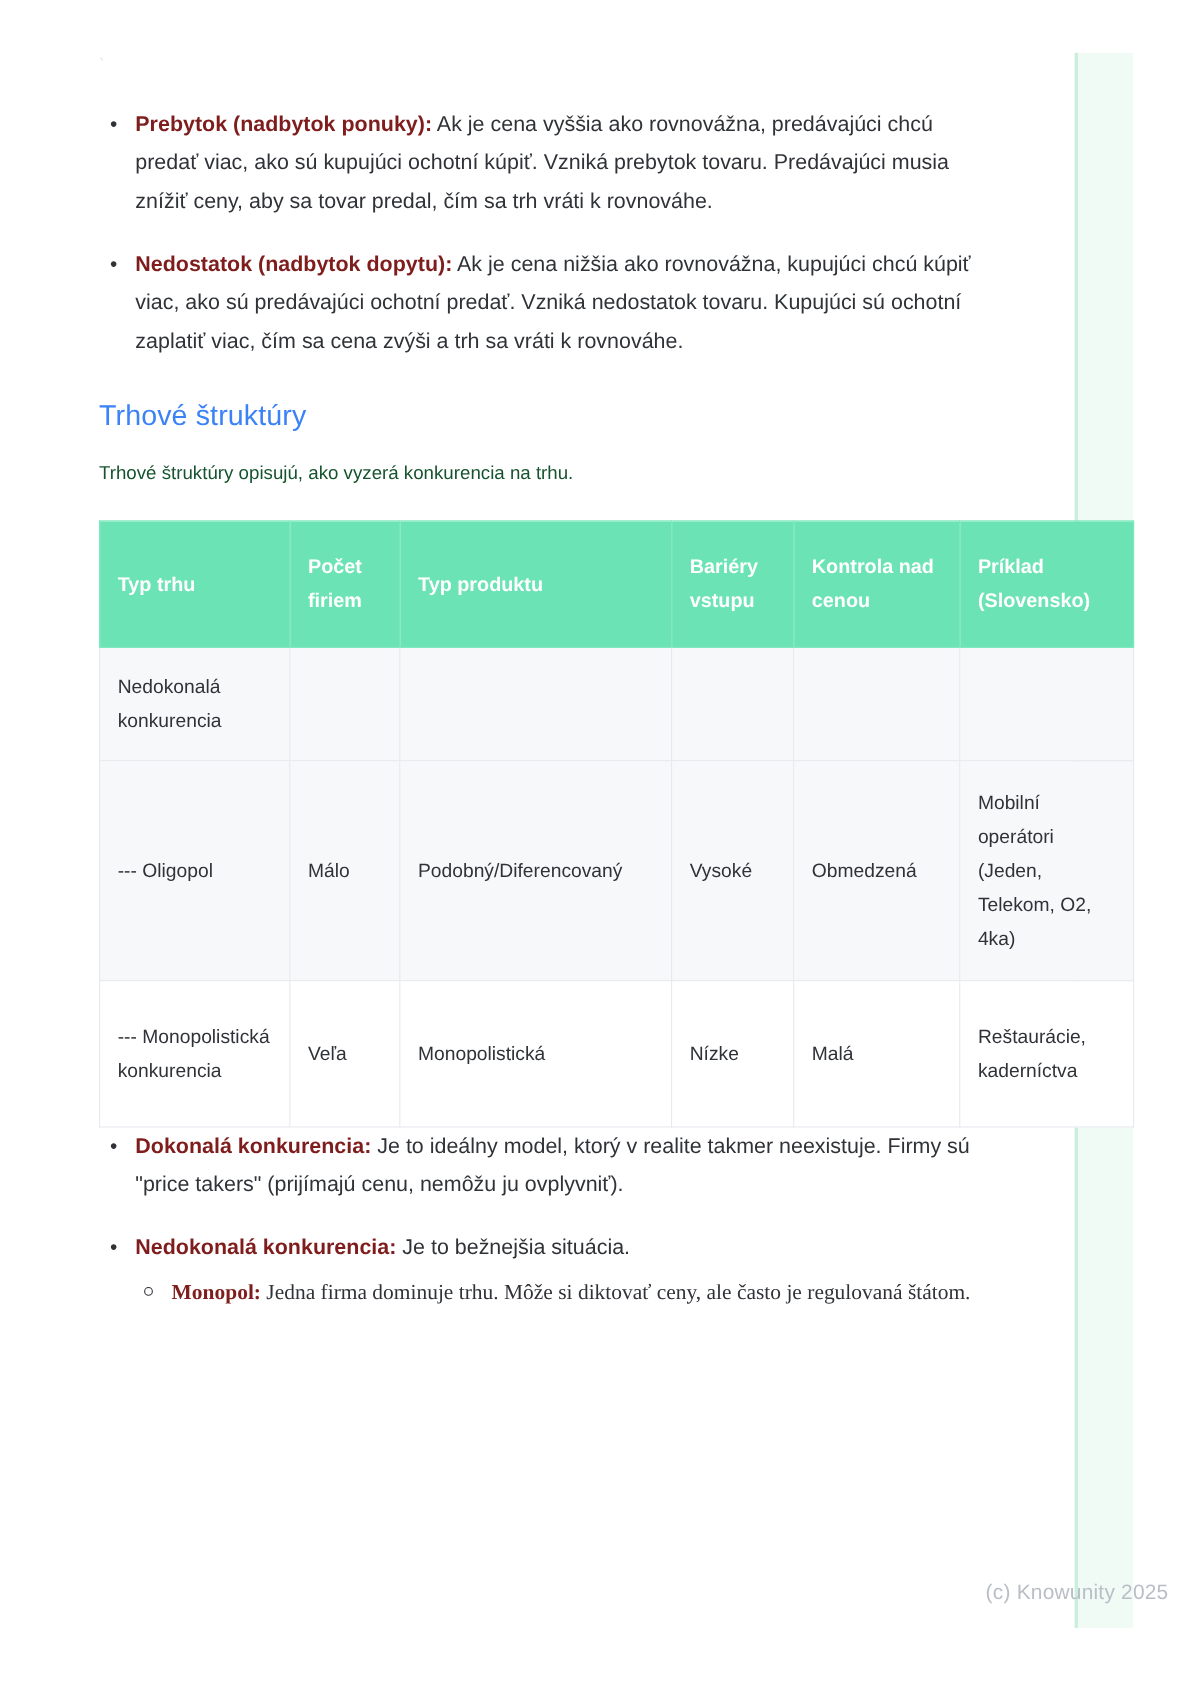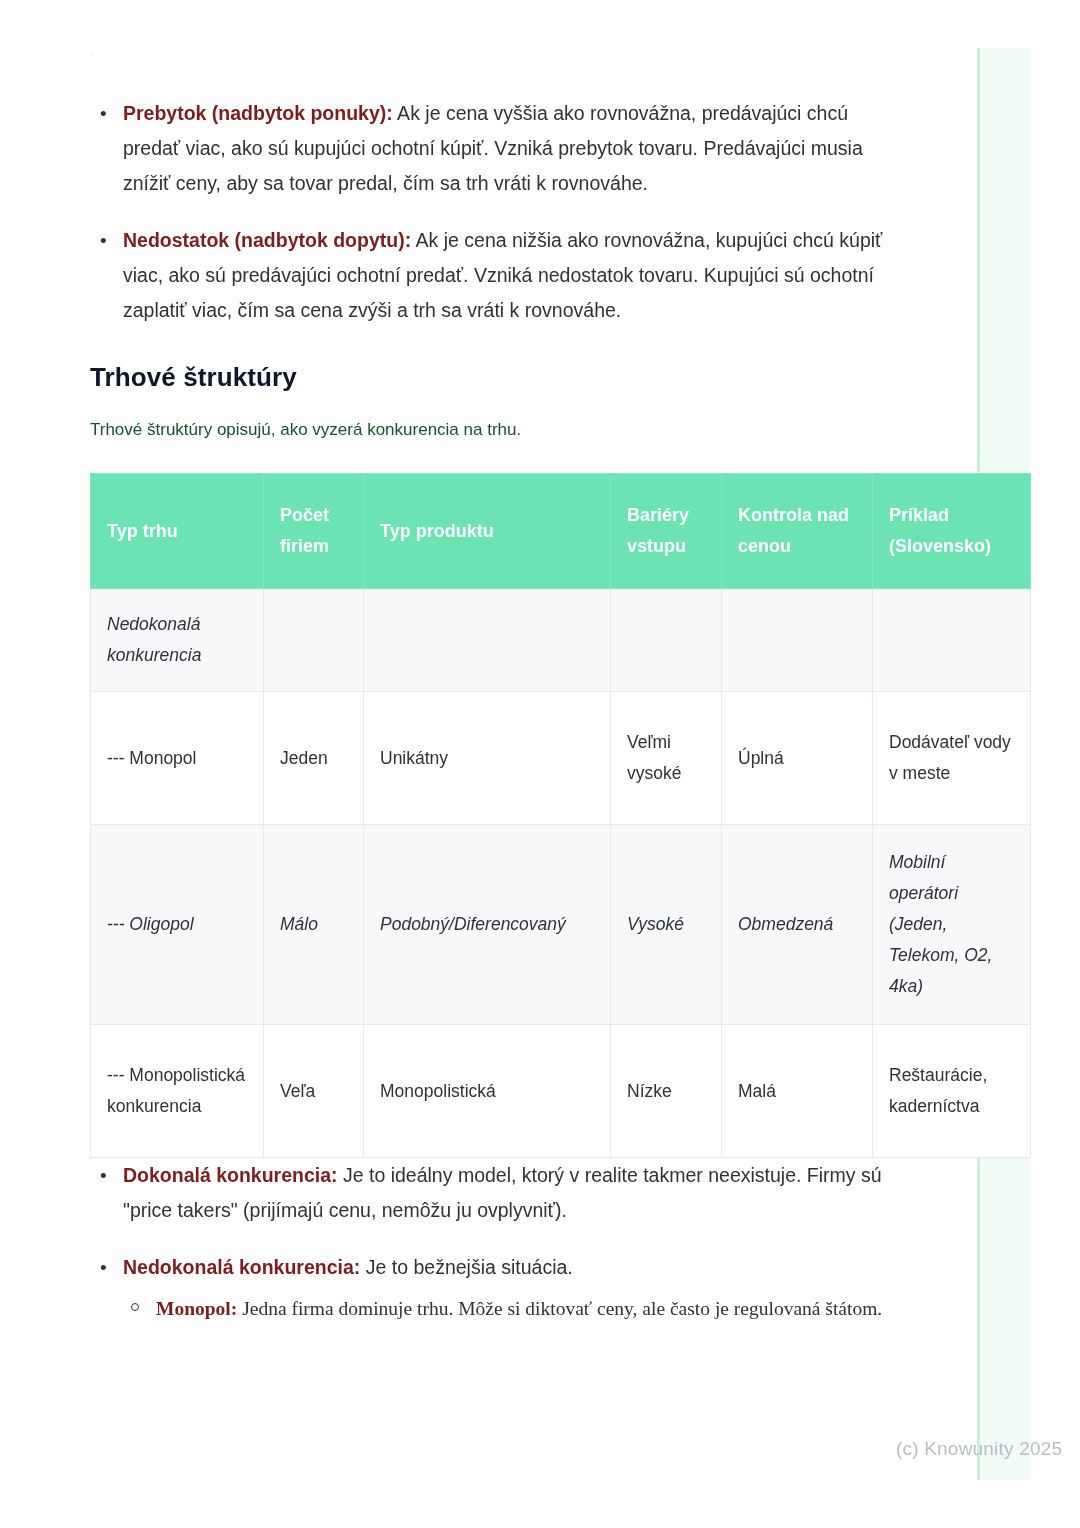--- a/index.html
+++ b/index.html
@@ -117,8 +117,8 @@
   
   h2.section-title {
     font-size: 26px;
-    font-weight: bold;
-    color: #0f172a;
+    font-weight: normal;
+    color: #3b82f6;
     margin: 34px 0 0 0;
     letter-spacing: 0.1px;
   }

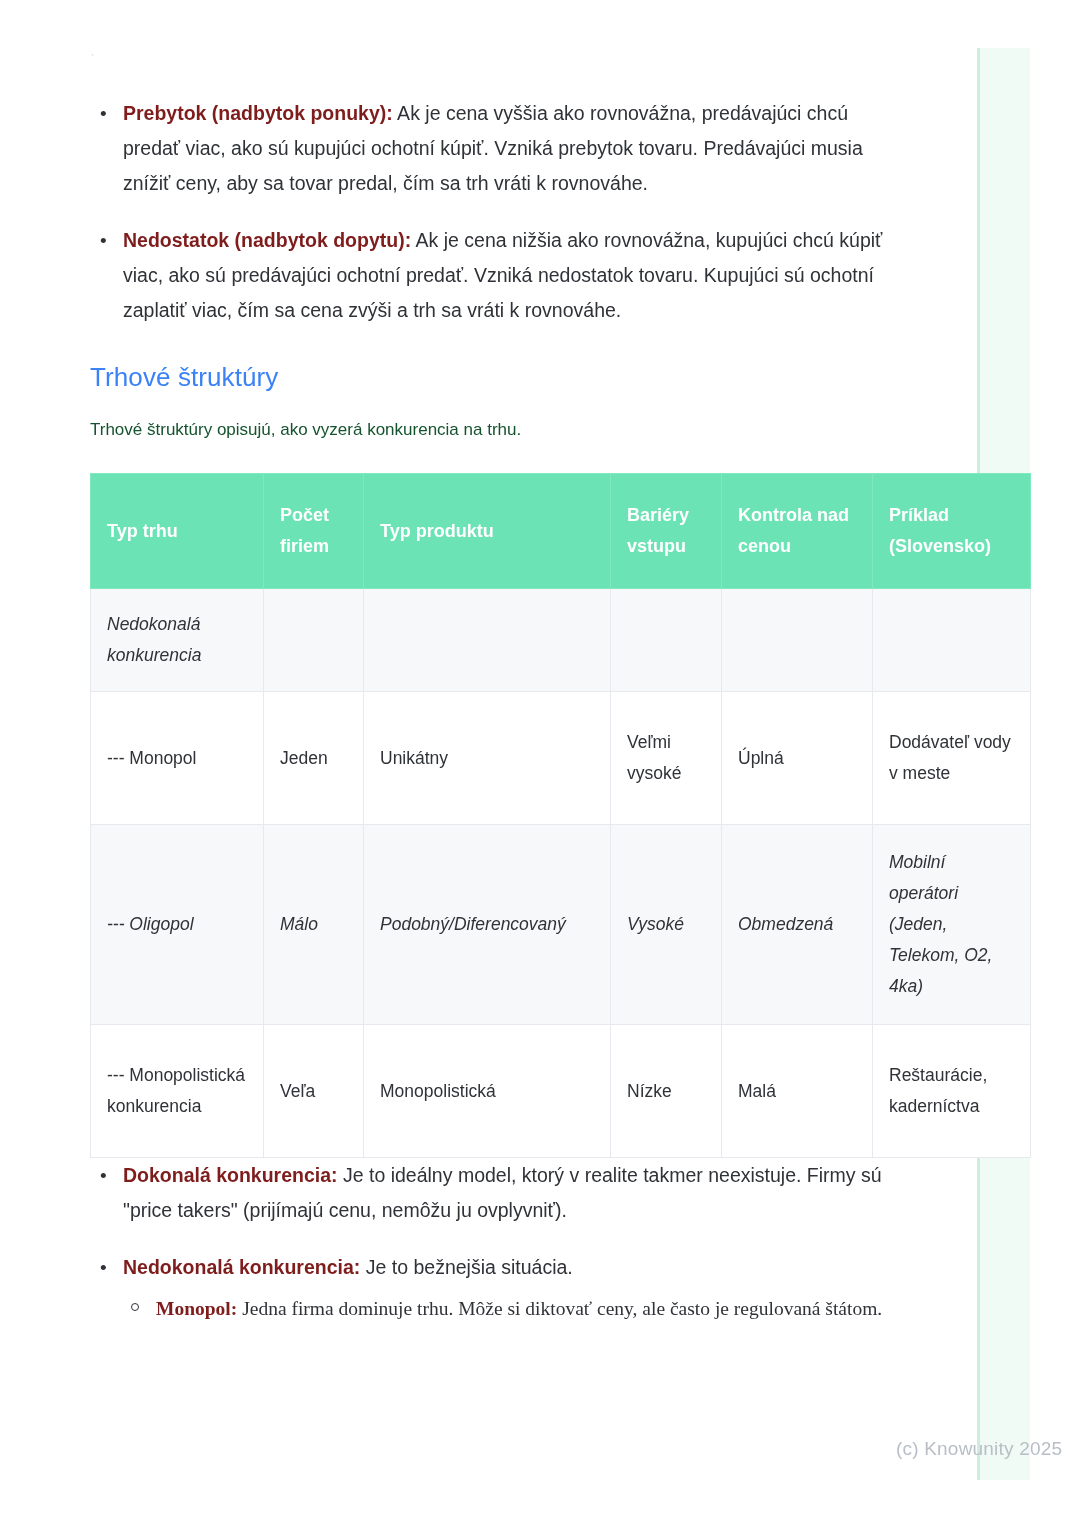--- a/index.html
+++ b/index.html
@@ -162,7 +162,6 @@
   }
   table.market-table tbody tr.alt td {
     background: #f7f8fa;
-    font-style: italic;
   }
   table.market-table tbody tr td {
     background: #ffffff;

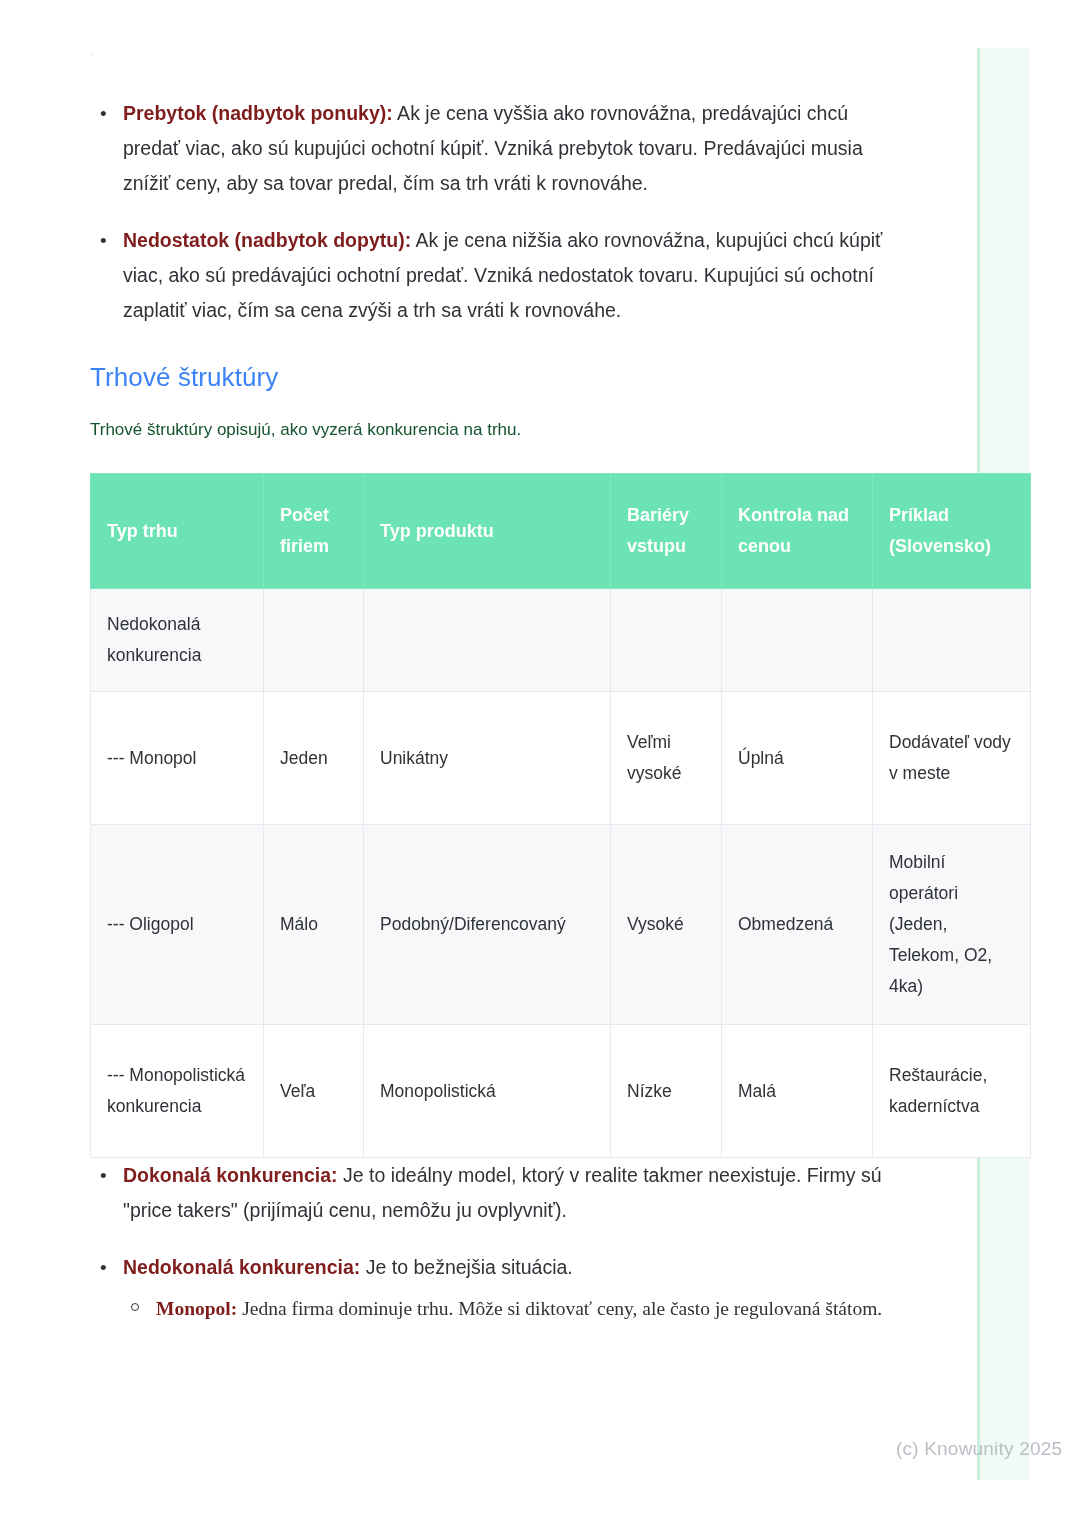--- a/index.html
+++ b/index.html
@@ -250,14 +250,6 @@
             <td></td>
             <td></td>
           </tr>
-          <tr class="row-h-3">
-            <td>--- Monopol</td>
-            <td>Jeden</td>
-            <td>Unikátny</td>
-            <td>Veľmi vysoké</td>
-            <td>Úplná</td>
-            <td>Dodávateľ vody v meste</td>
-          </tr>
           <tr class="alt row-h-4">
             <td>--- Oligopol</td>
             <td>Málo</td>

